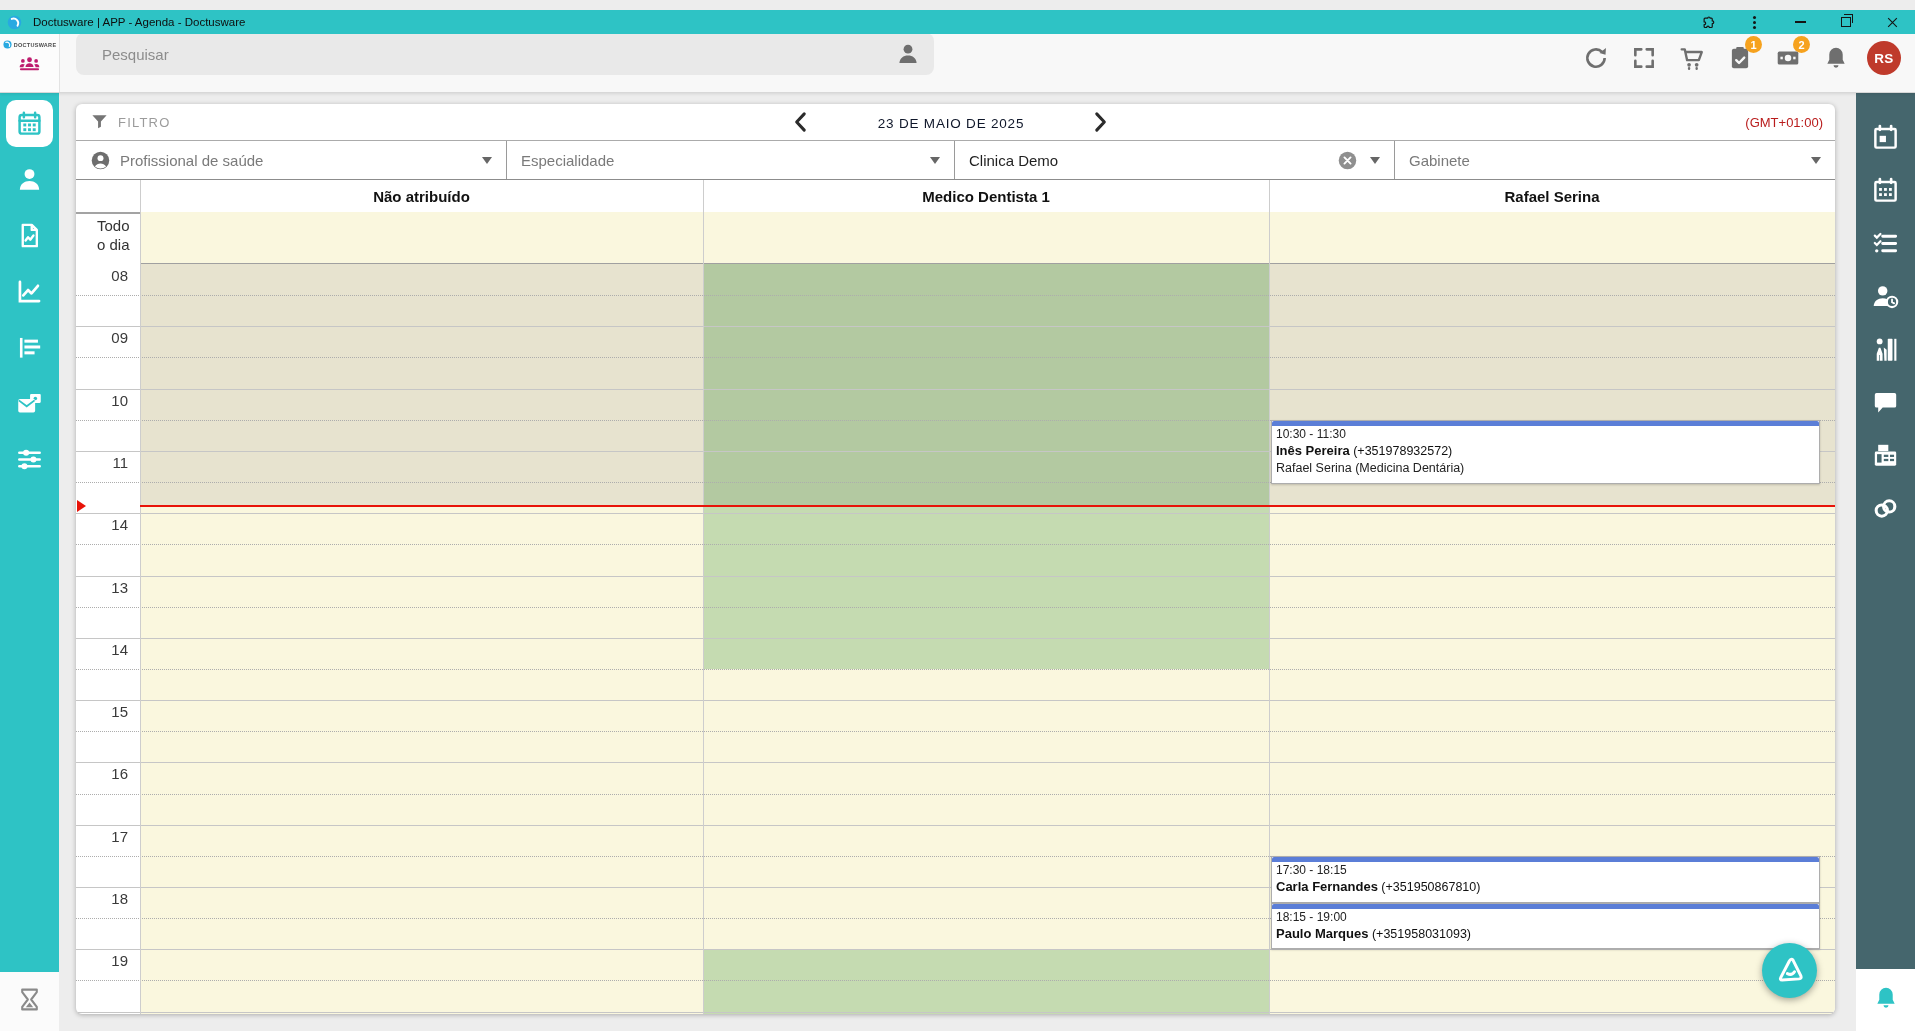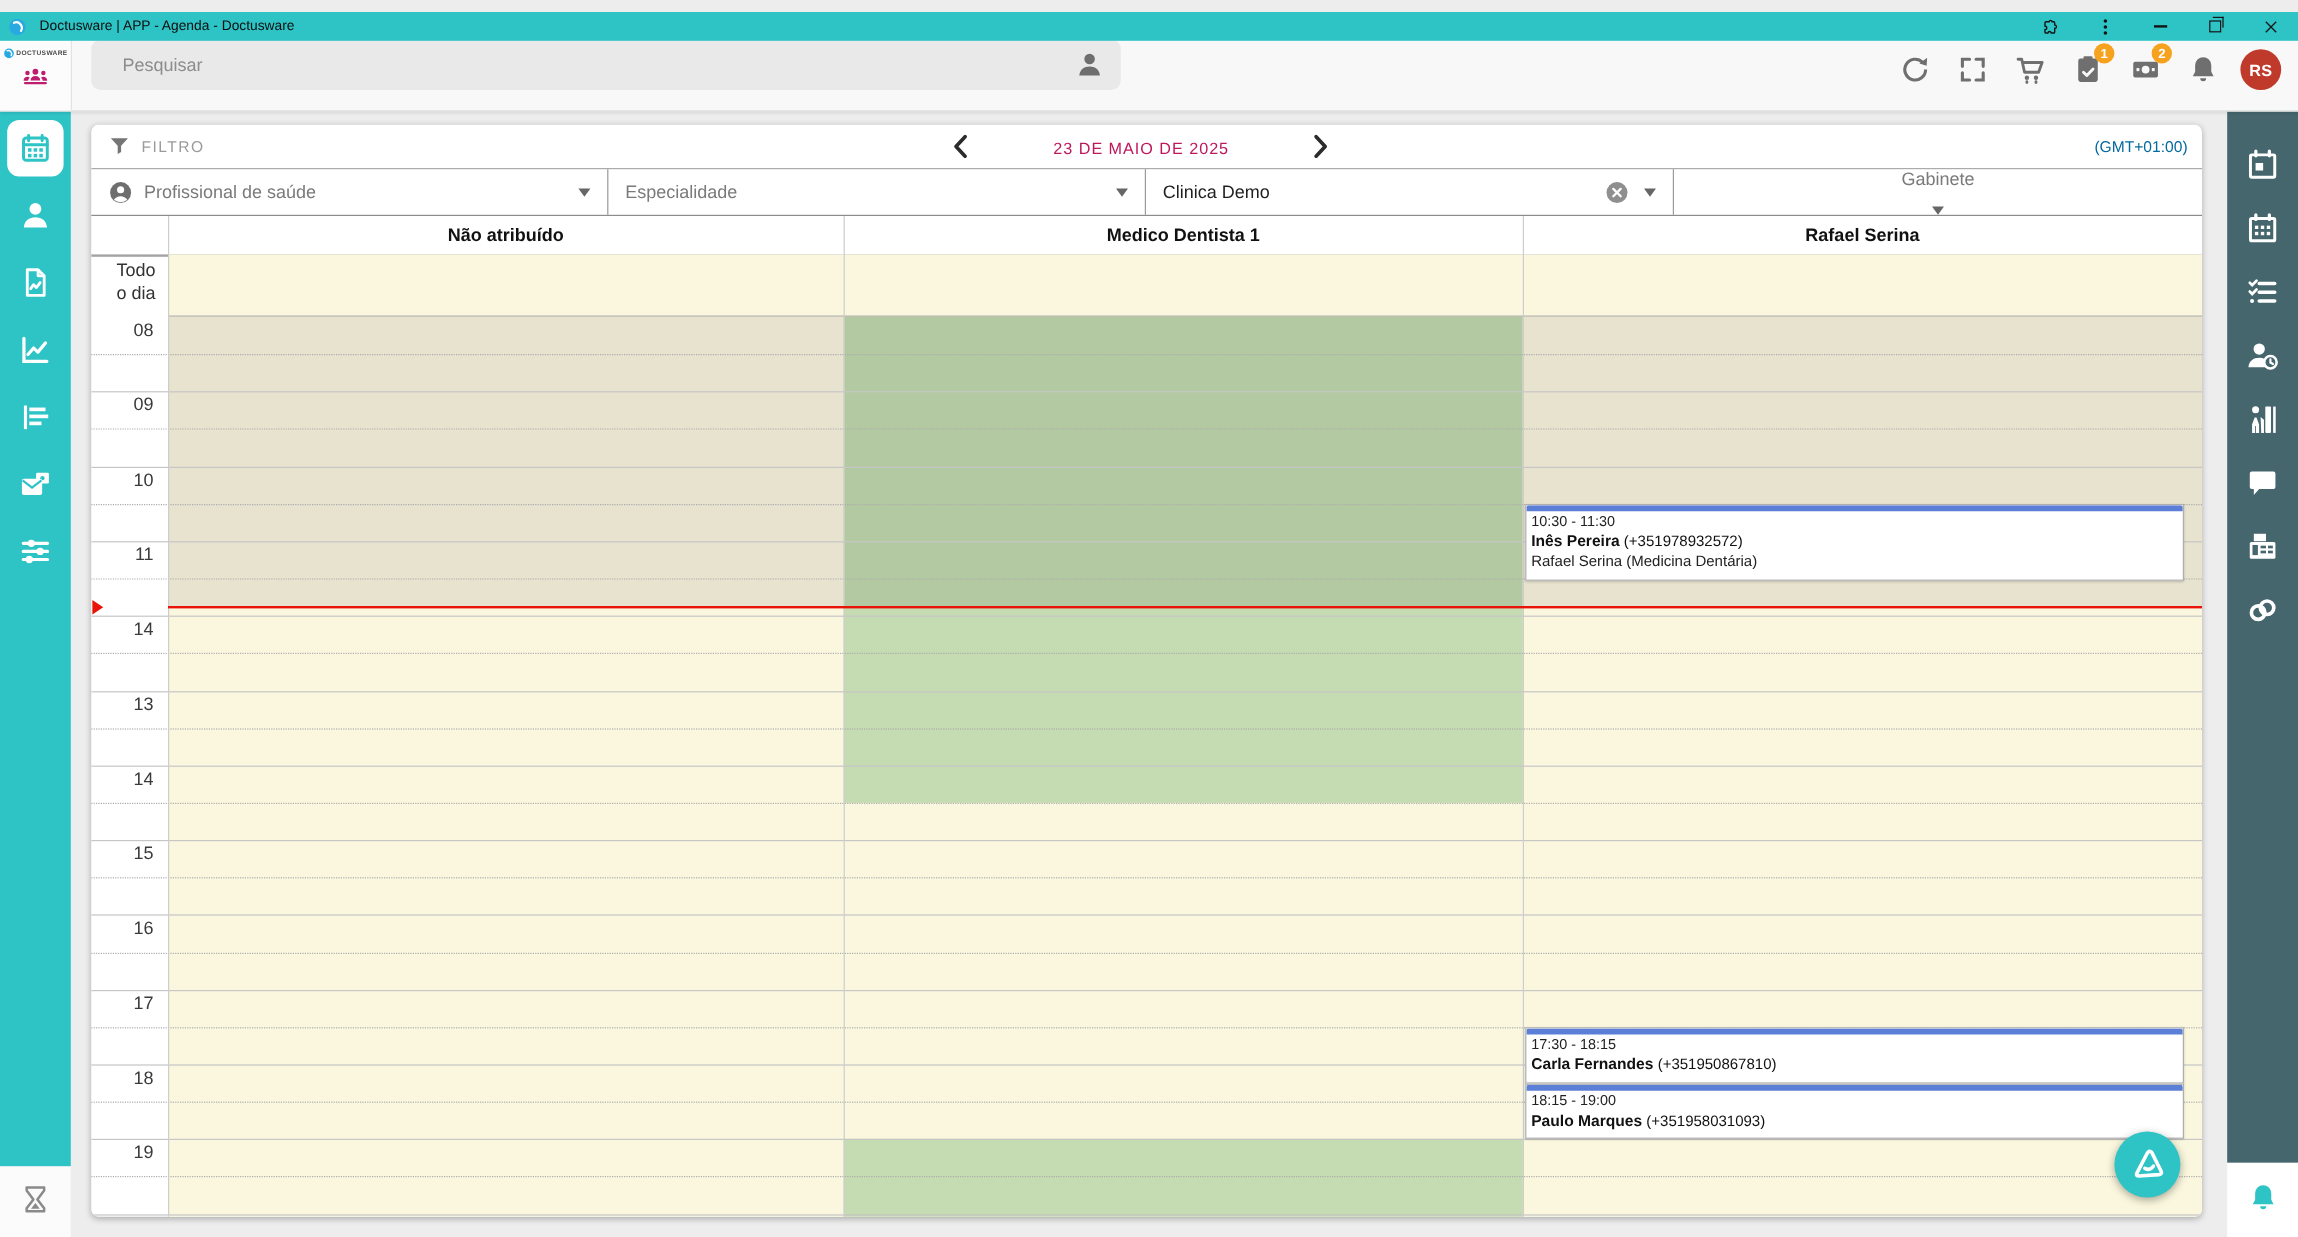--- a/index.html
+++ b/index.html
@@ -73,7 +73,7 @@
   .nav-btn{position:absolute;top:5px;width:26px;height:26px;color:#2b2b2b;cursor:pointer;}
   .nav-prev{left:712px;} .nav-next{left:1011px;}
   .date-label{position:absolute;left:755px;top:12px;width:240px;text-align:center;font-size:13.5px;
-              color:#be185d;letter-spacing:.8px;}
+              color:#0f172a;letter-spacing:.8px;}
   .tz-label{position:absolute;right:12px;top:11px;font-size:13px;color:#0369a1;}
   .f-row{position:absolute;top:36px;left:0;width:100%;height:40px;border-top:1px solid #ABABAB;
          border-bottom:1px solid #8C8C8C;display:flex;box-sizing:border-box;}

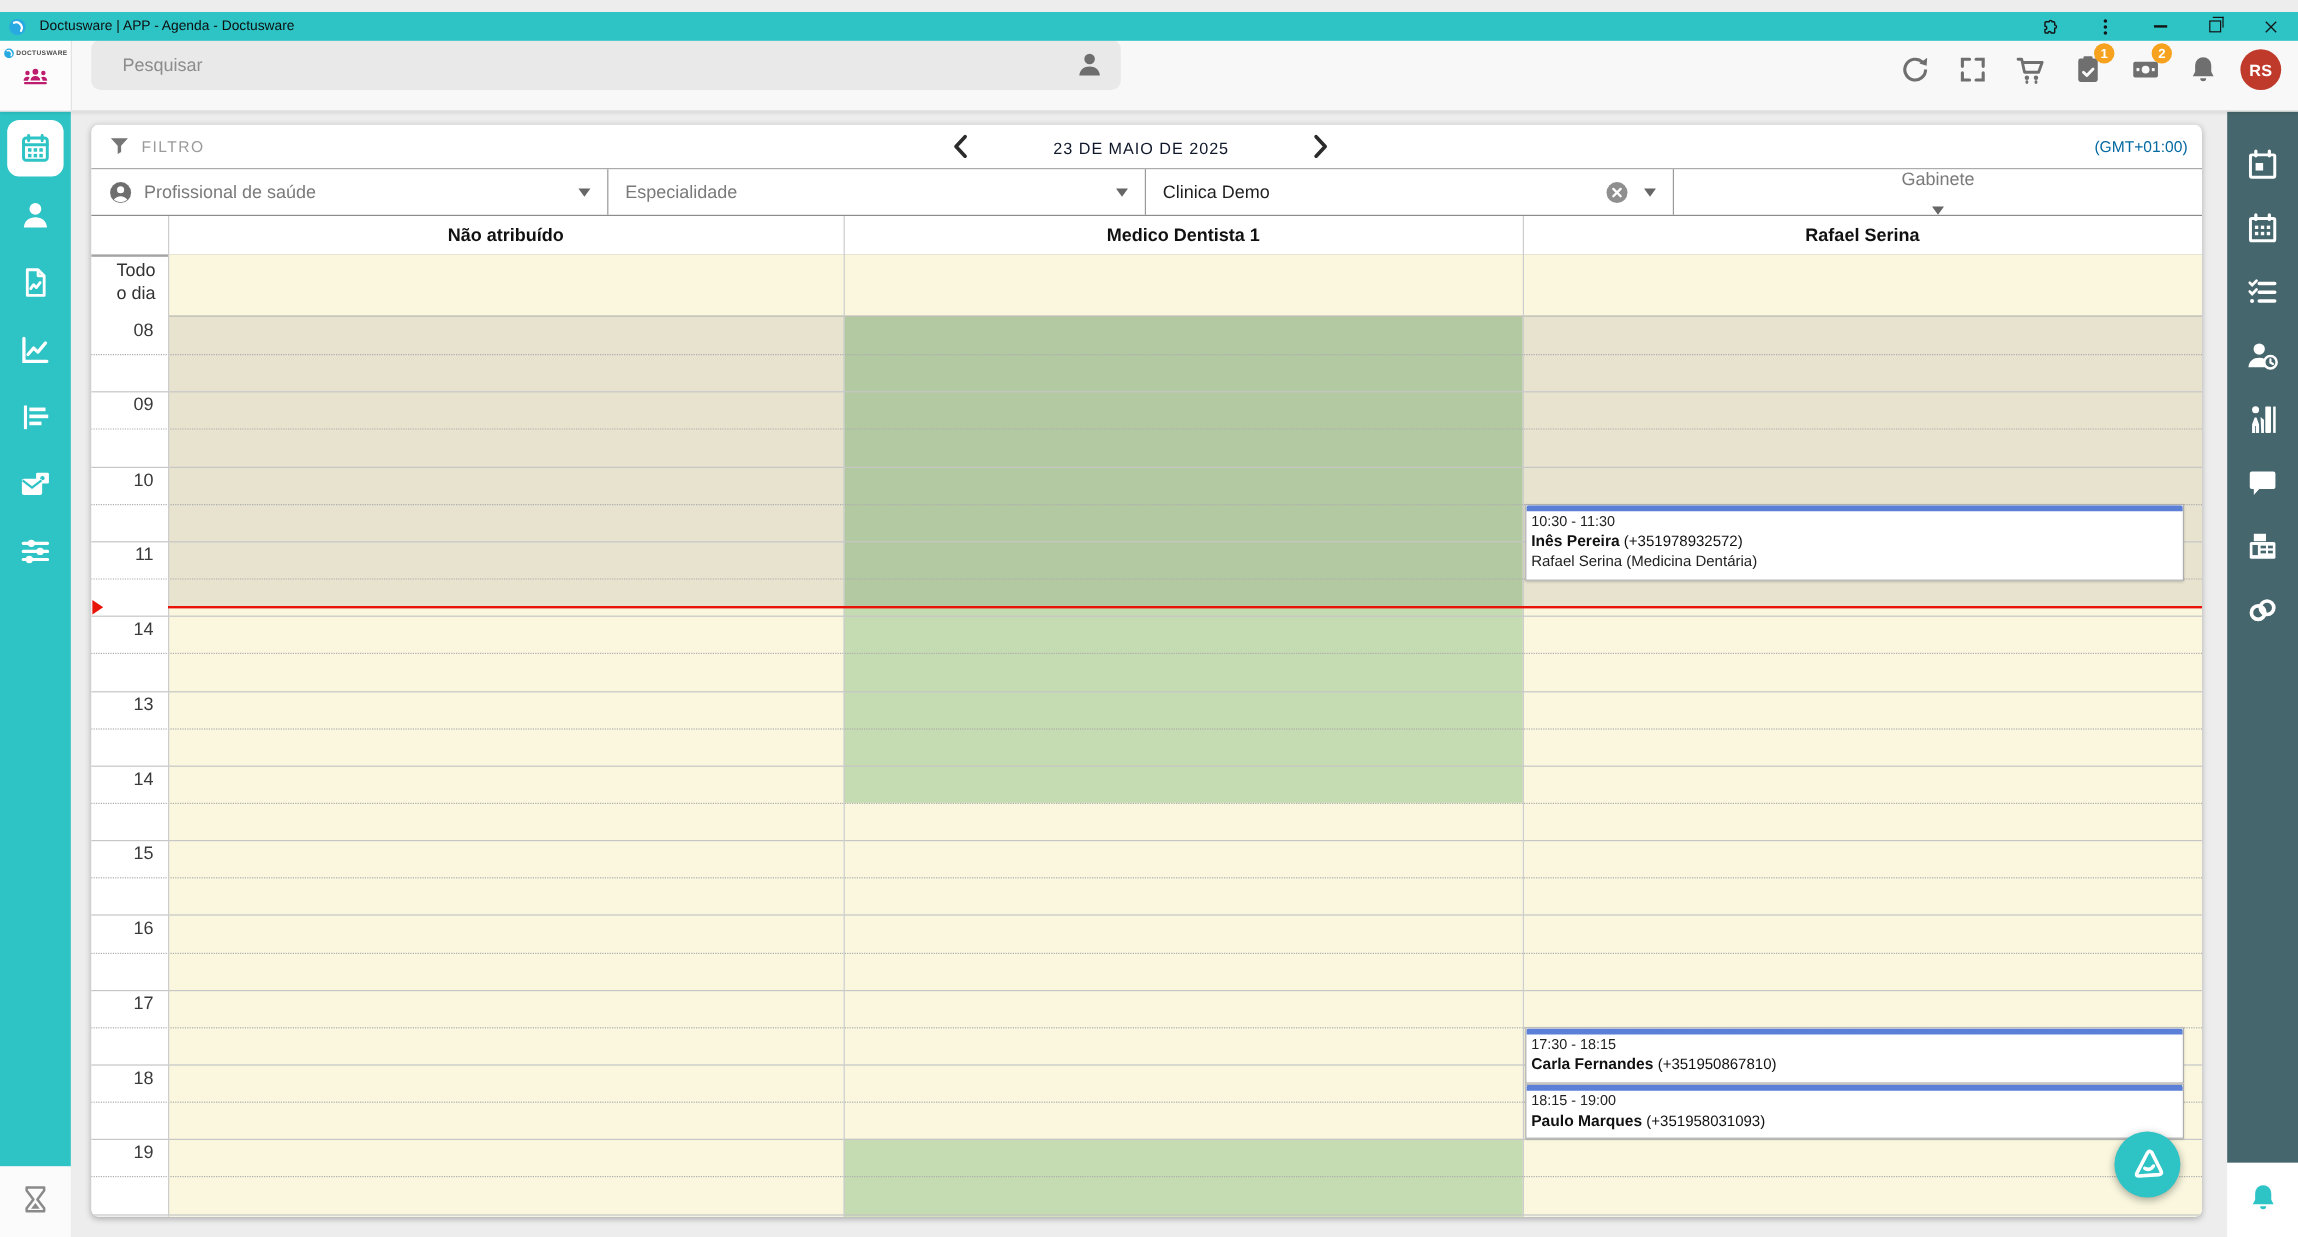--- a/index.html
+++ b/index.html
@@ -74,7 +74,7 @@
   .nav-prev{left:712px;} .nav-next{left:1011px;}
   .date-label{position:absolute;left:755px;top:12px;width:240px;text-align:center;font-size:13.5px;
               color:#0f172a;letter-spacing:.8px;}
-  .tz-label{position:absolute;right:12px;top:11px;font-size:13px;color:#0369a1;}
+  .tz-label{position:absolute;right:12px;top:11px;font-size:13px;color:#b91c1c;}
   .f-row{position:absolute;top:36px;left:0;width:100%;height:40px;border-top:1px solid #ABABAB;
          border-bottom:1px solid #8C8C8C;display:flex;box-sizing:border-box;}
   .f-cell{position:relative;height:100%;display:flex;align-items:center;

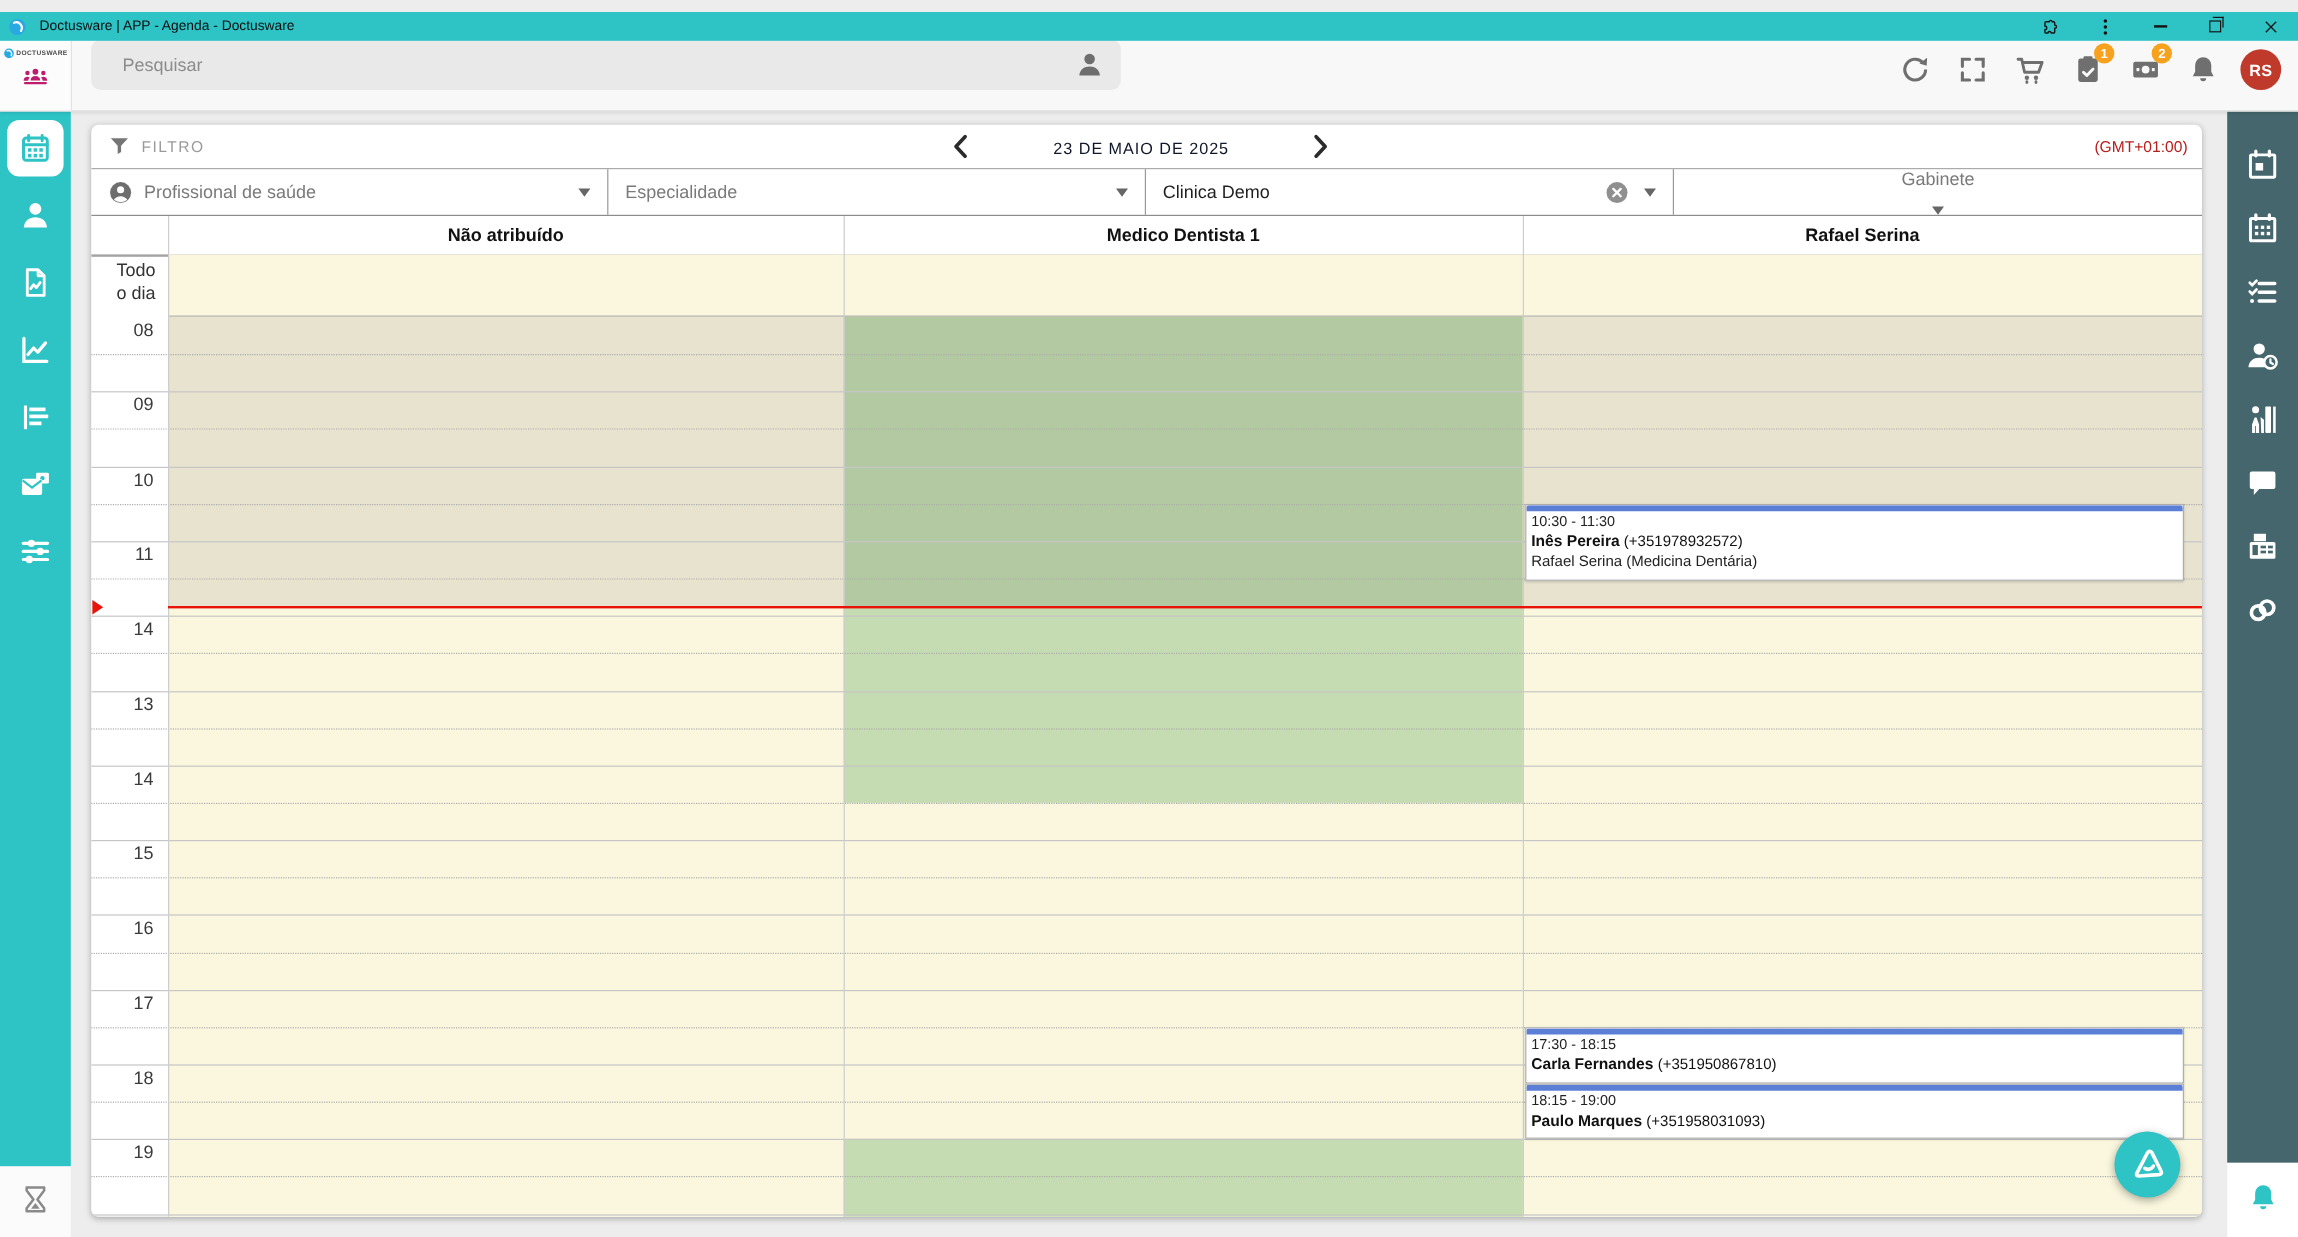--- a/index.html
+++ b/index.html
@@ -79,7 +79,7 @@
          border-bottom:1px solid #8C8C8C;display:flex;box-sizing:border-box;}
   .f-cell{position:relative;height:100%;display:flex;align-items:center;
           border-right:1px solid #9A9A9A;box-sizing:border-box;padding:0 14px;cursor:pointer;}
-  .f-cell:last-child{border-right:none;flex-direction:column;}
+  .f-cell:last-child{border-right:none;}
   .f-ico{width:21px;height:21px;color:#6E6E6E;margin-right:9px;display:flex;}
   .f-label{font-size:15px;color:#7A7A7A;flex:1;white-space:nowrap;overflow:hidden;}
   .f-value{color:#1F1F1F;}

